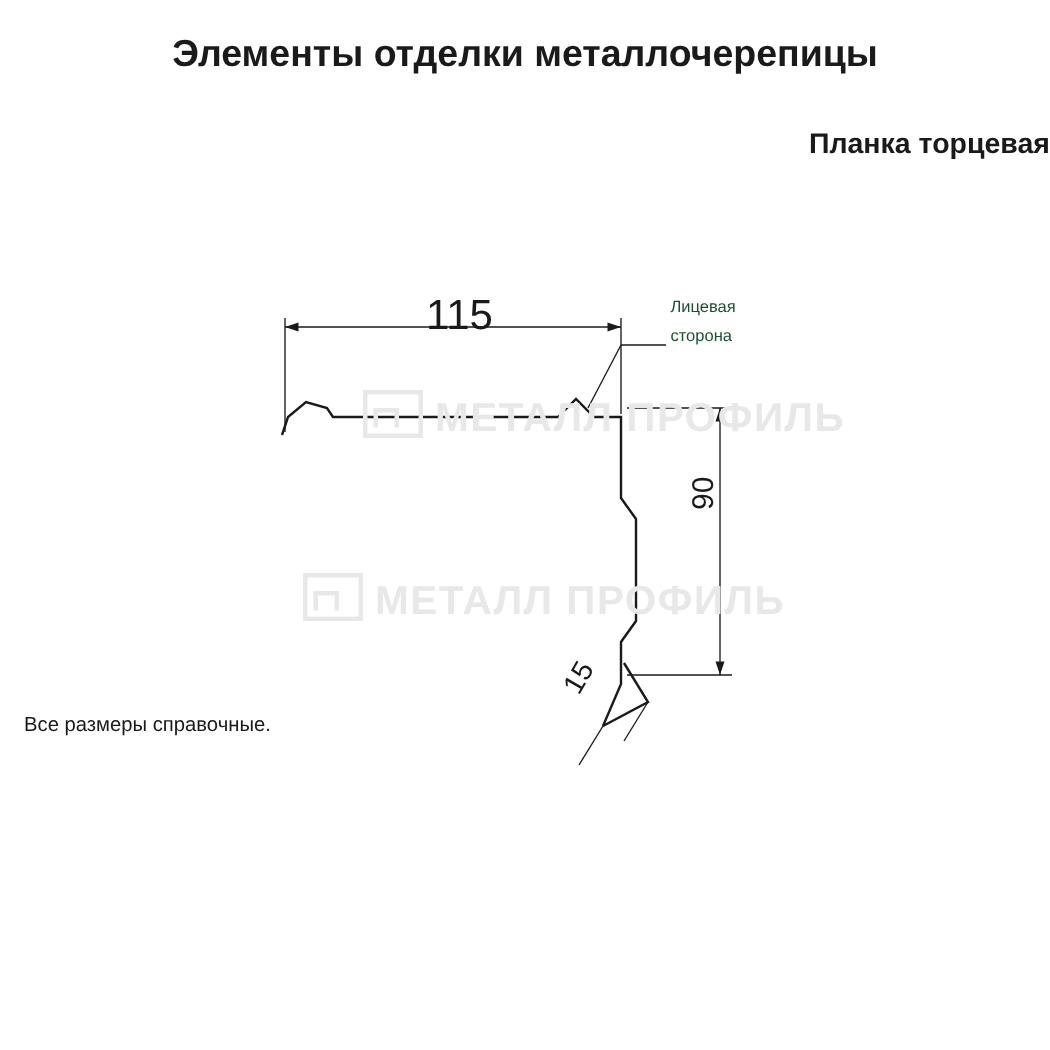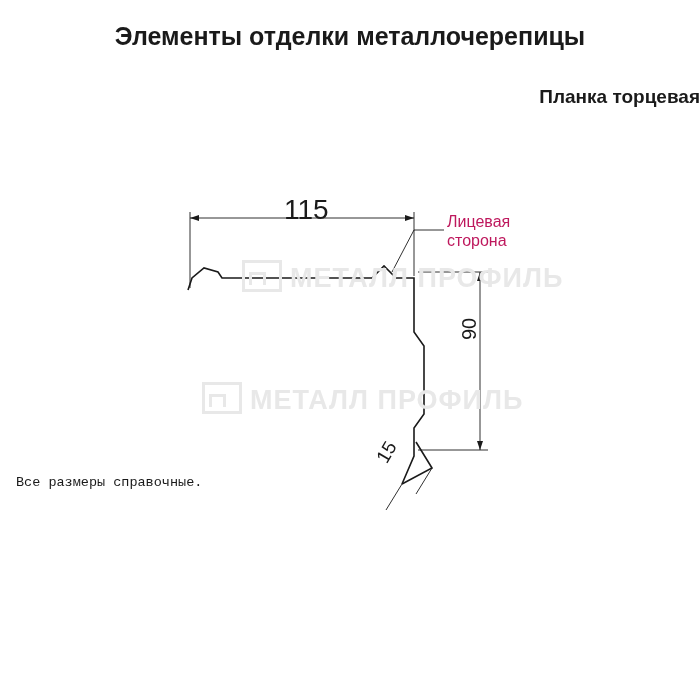--- a/index.html
+++ b/index.html
@@ -90,11 +90,11 @@
 
   .label-face {
     position: absolute;
-    top: 52px;
+    top: 36px;
     left: 447px;
-    font-size: 16px;
+    font-size: 11px;
     line-height: 19px;
-    color: #be185d;
+    color: #14532d;
   }
   .dim-115 {
     position: absolute;

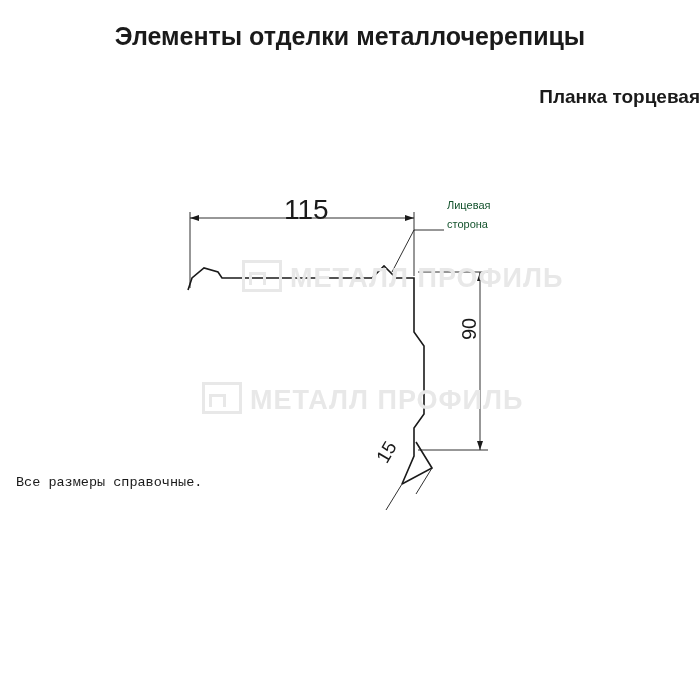--- a/index.html
+++ b/index.html
@@ -125,7 +125,7 @@
     font-size: 13.5px;
     line-height: 22px;
   }
-  .footnotes div { white-space: nowrap; font-family: Liberation Mono, monospace; }
+  .footnotes div { white-space: nowrap; }
   svg { display: block; }
 </style>
 </head>

